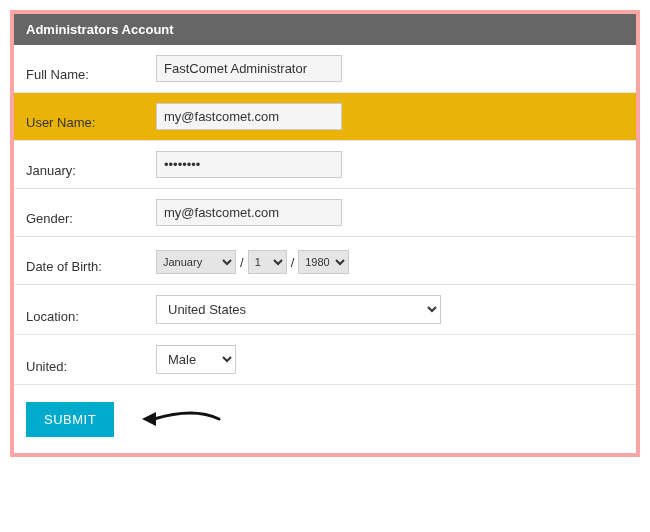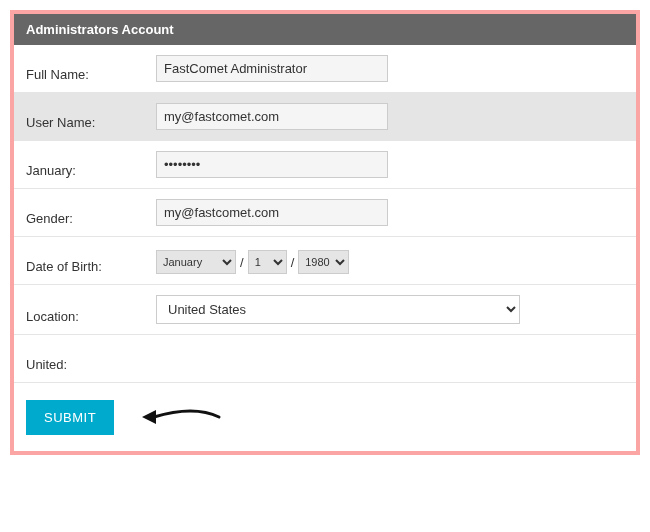--- a/index.html
+++ b/index.html
@@ -56,7 +56,7 @@
 
     input[type="text"],
     input[type="password"] {
-      width: 232px;
+      width: 186px;
       padding: 5px 7px;
       border: 1px solid #ccc;
       background: #f5f5f5;

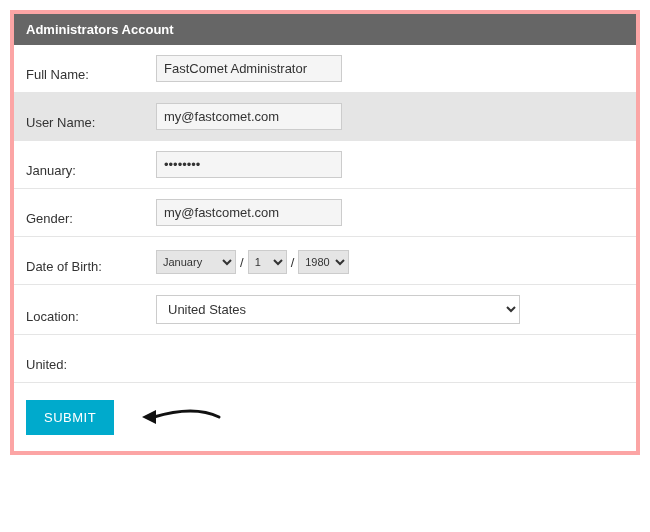--- a/index.html
+++ b/index.html
@@ -39,7 +39,7 @@
     }
 
     .form-row.highlighted {
-      background: #e5e5e5;
+      background: #eab308;
     }
 
     .form-label {

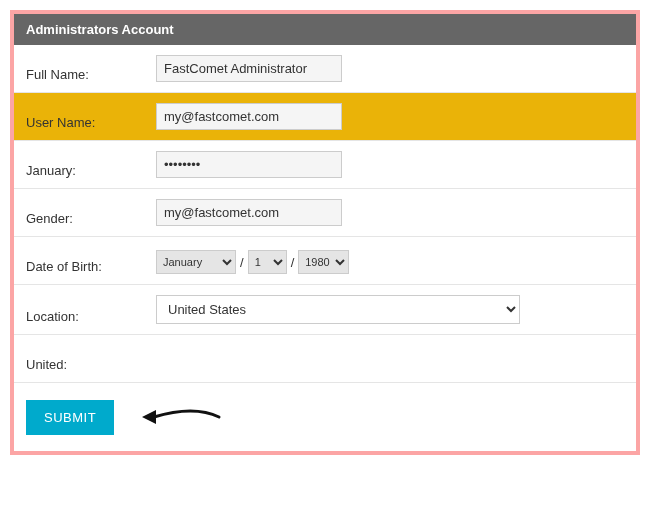--- a/index.html
+++ b/index.html
@@ -86,7 +86,7 @@
     }
 
     select.location-select {
-      width: 364px;
+      width: 285px;
       padding: 5px 7px;
       border: 1px solid #ccc;
       background: #fff;

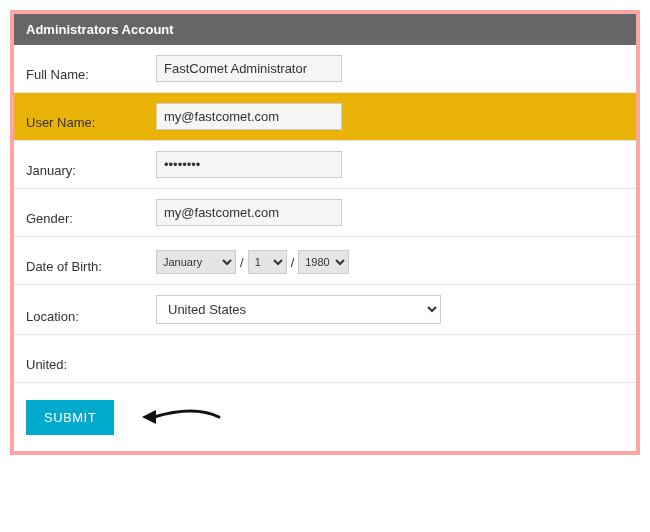--- a/index.html
+++ b/index.html
@@ -231,6 +231,13 @@
 
   <div class="form-row">
     <div class="form-label">United:</div>
+    <div class="form-control">
+      <select class="gender-select">
+        <option>Male</option>
+        <option>Female</option>
+        <option>Other</option>
+      </select>
+    </div>
   </div>
 
   <div class="form-actions">

